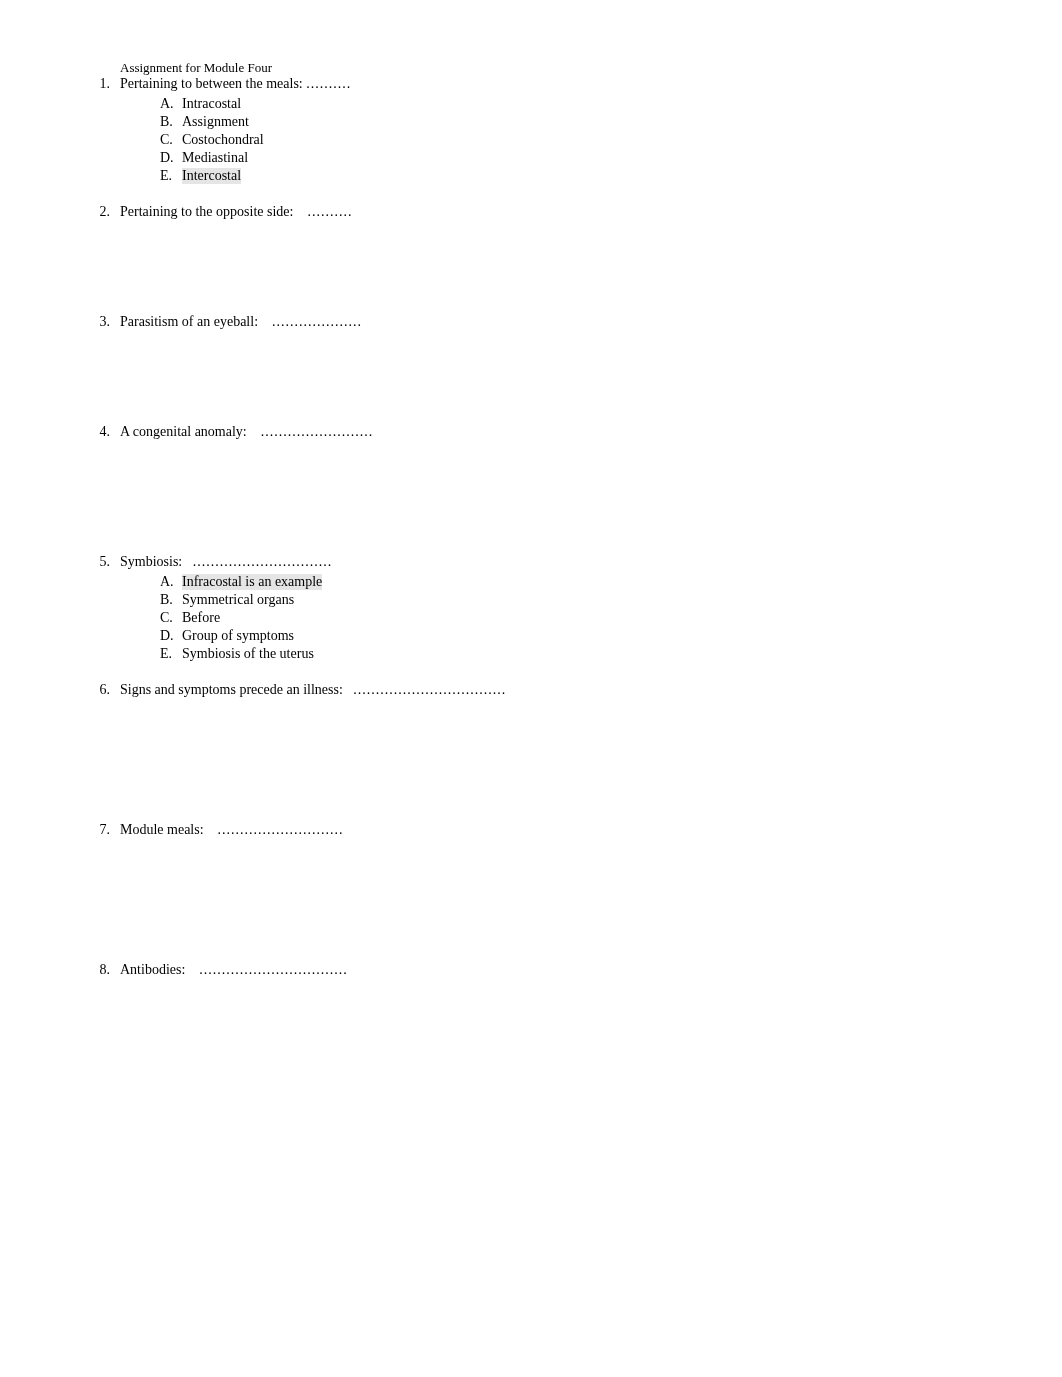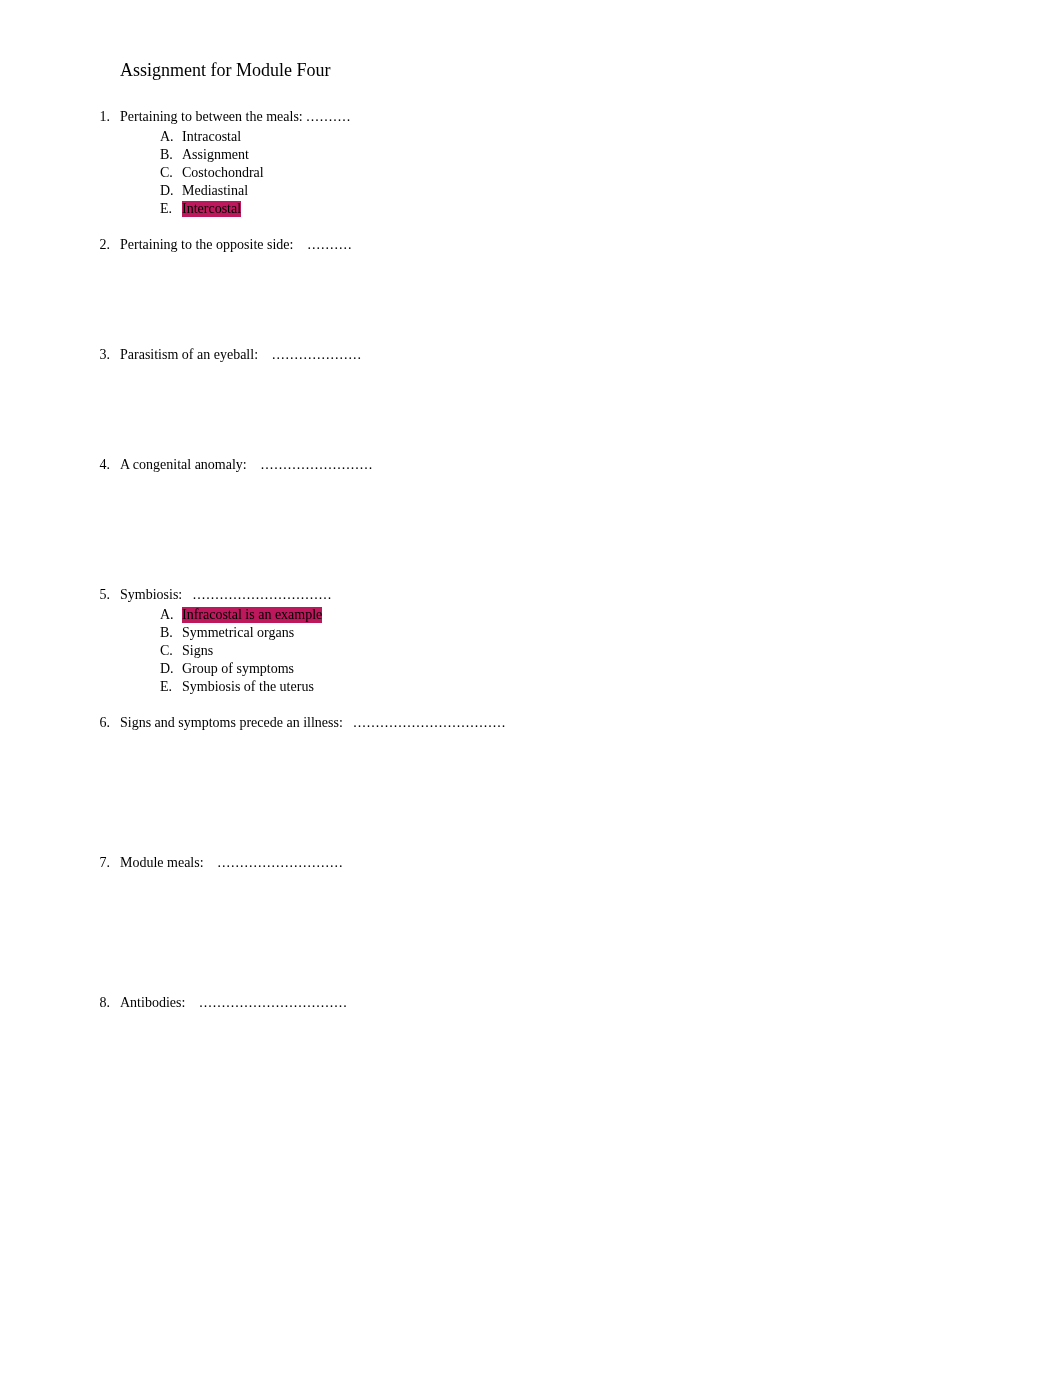--- a/index.html
+++ b/index.html
@@ -19,9 +19,8 @@
     }
 
     .page-title {
-      font-size: 18px;
+      font-size: 13px;
       font-weight: normal;
-      margin-bottom: 28px;
       margin-left: 40px;
     }
 

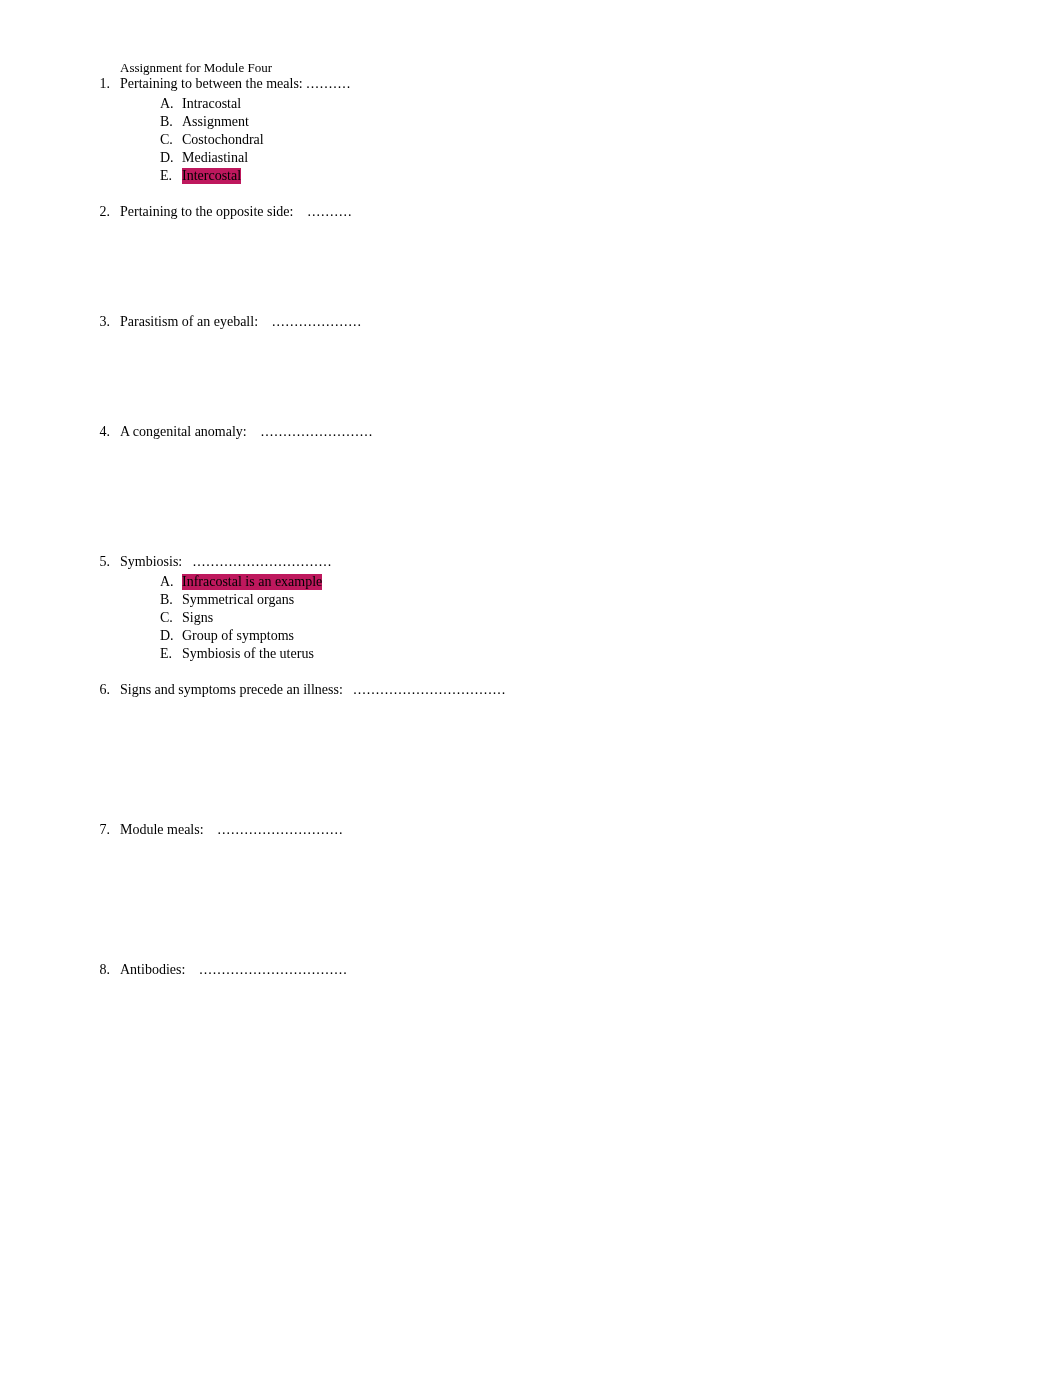--- a/index.html
+++ b/index.html
@@ -68,7 +68,7 @@
     }
 
     .highlight-yellow {
-      background-color: #be185d;
+      background-color: #e5e5e5;
     }
 
     .spacer {

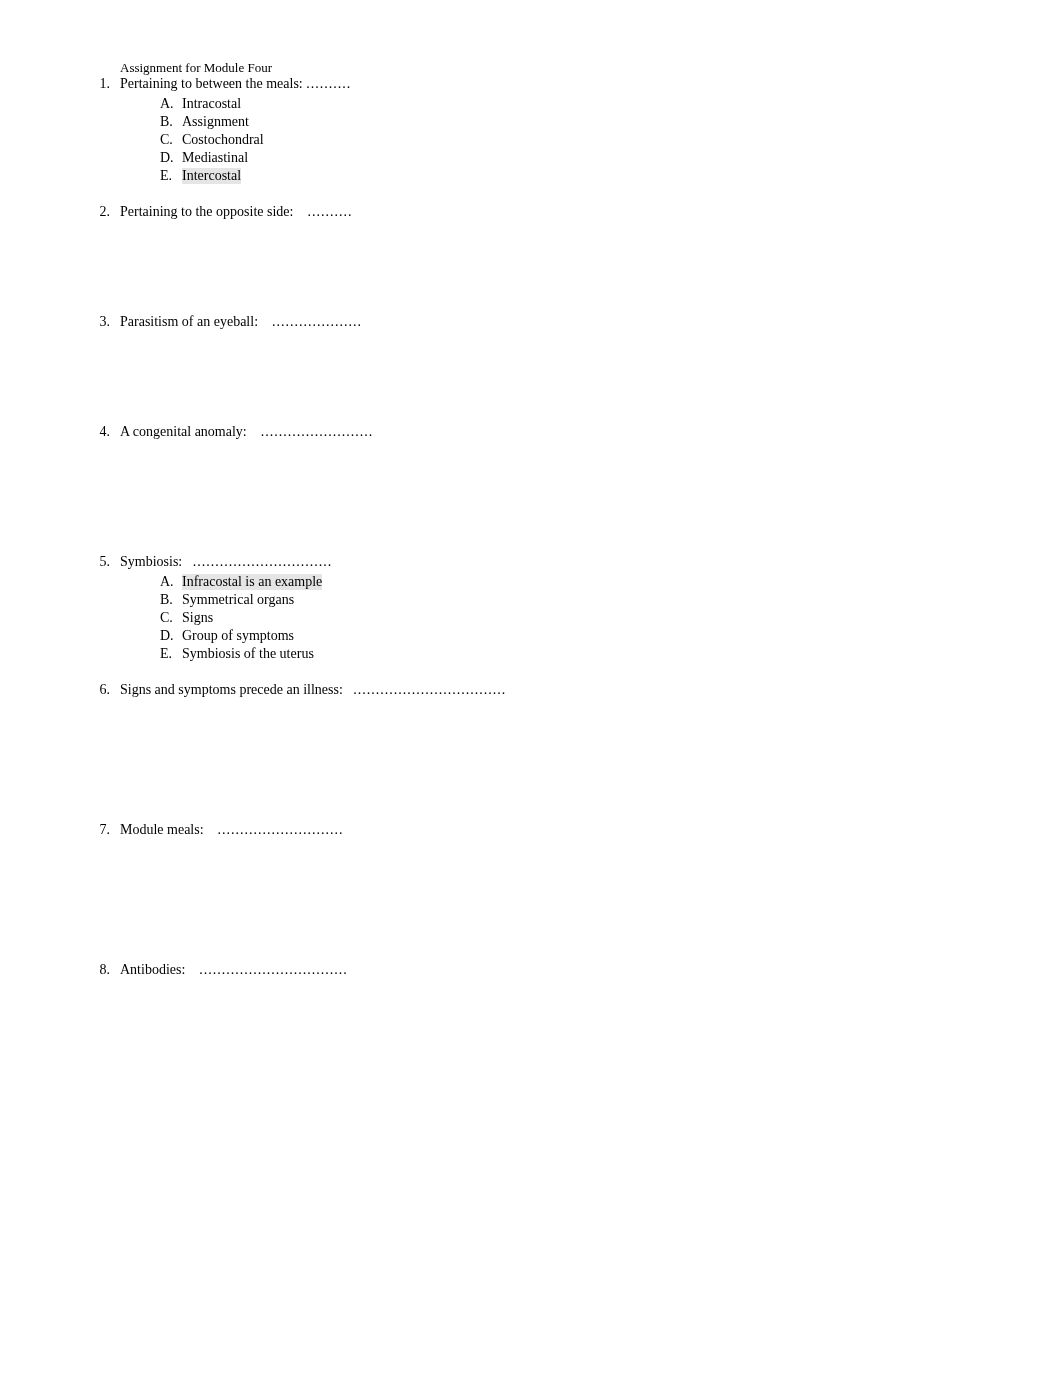--- a/index.html
+++ b/index.html
@@ -171,7 +171,7 @@
         </li>
         <li class="answer-option">
           <span class="option-letter">C.</span>
-          <span>Signs</span>
+          <span>Before</span>
         </li>
         <li class="answer-option">
           <span class="option-letter">D.</span>

